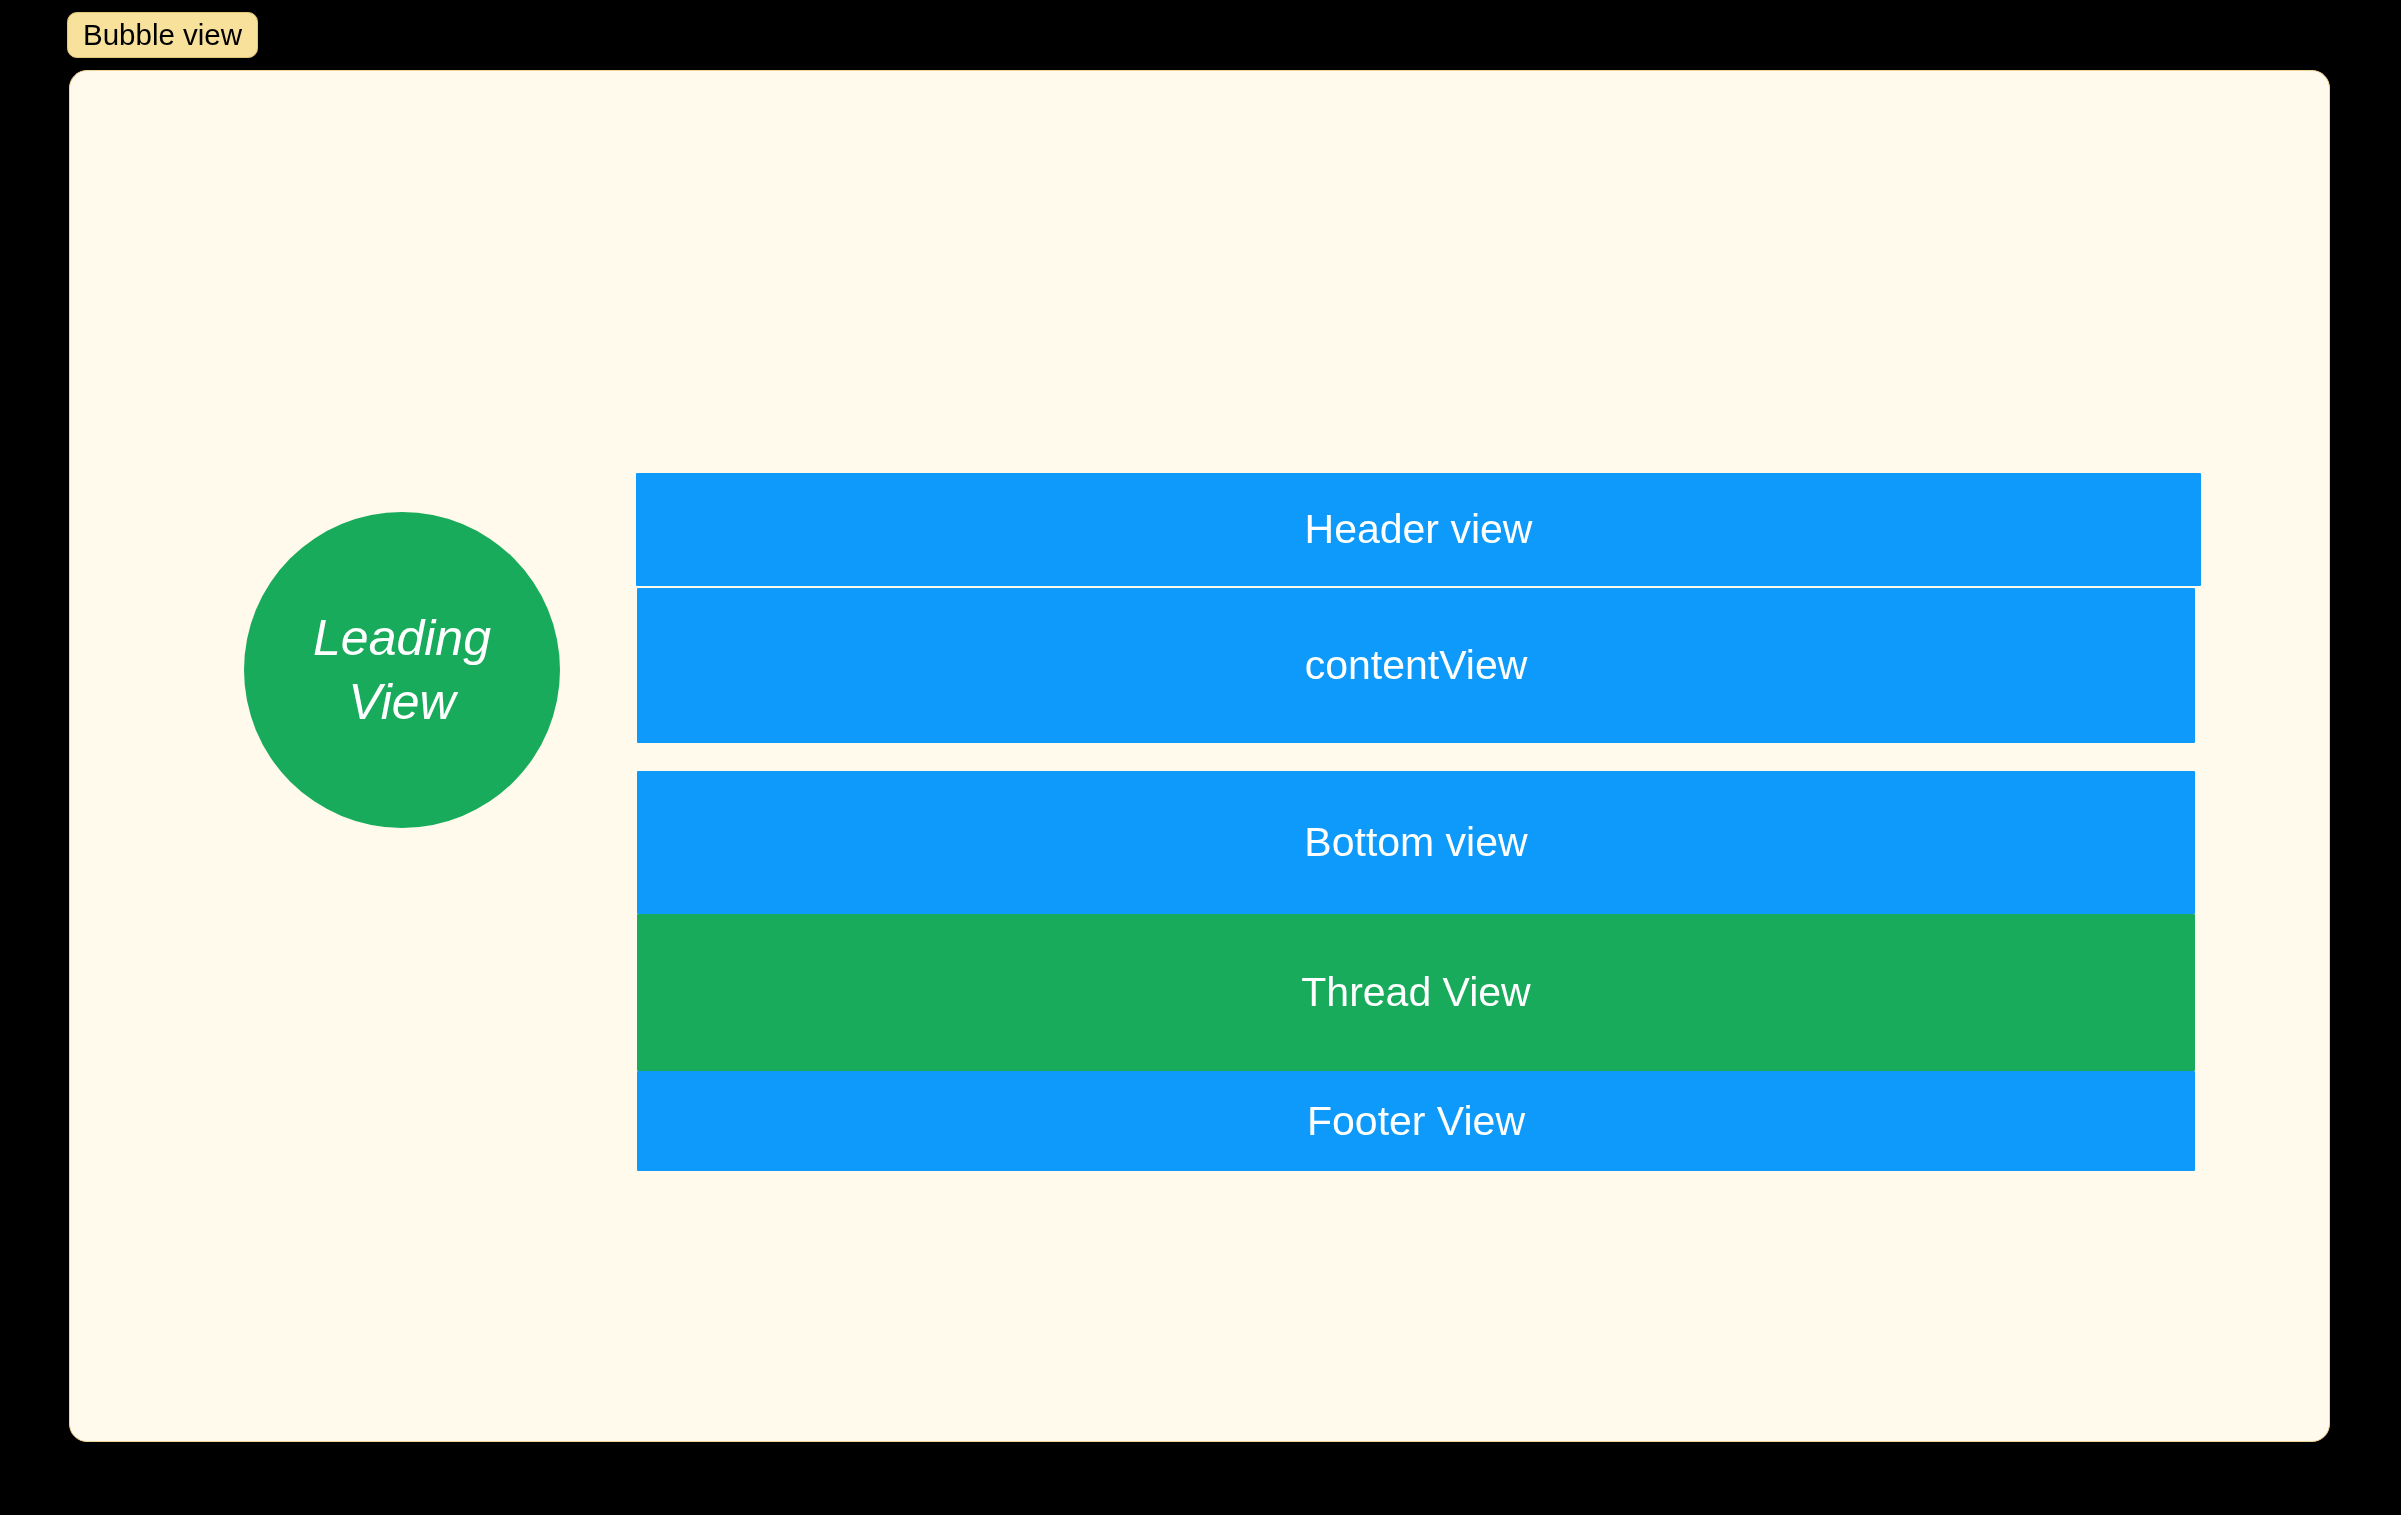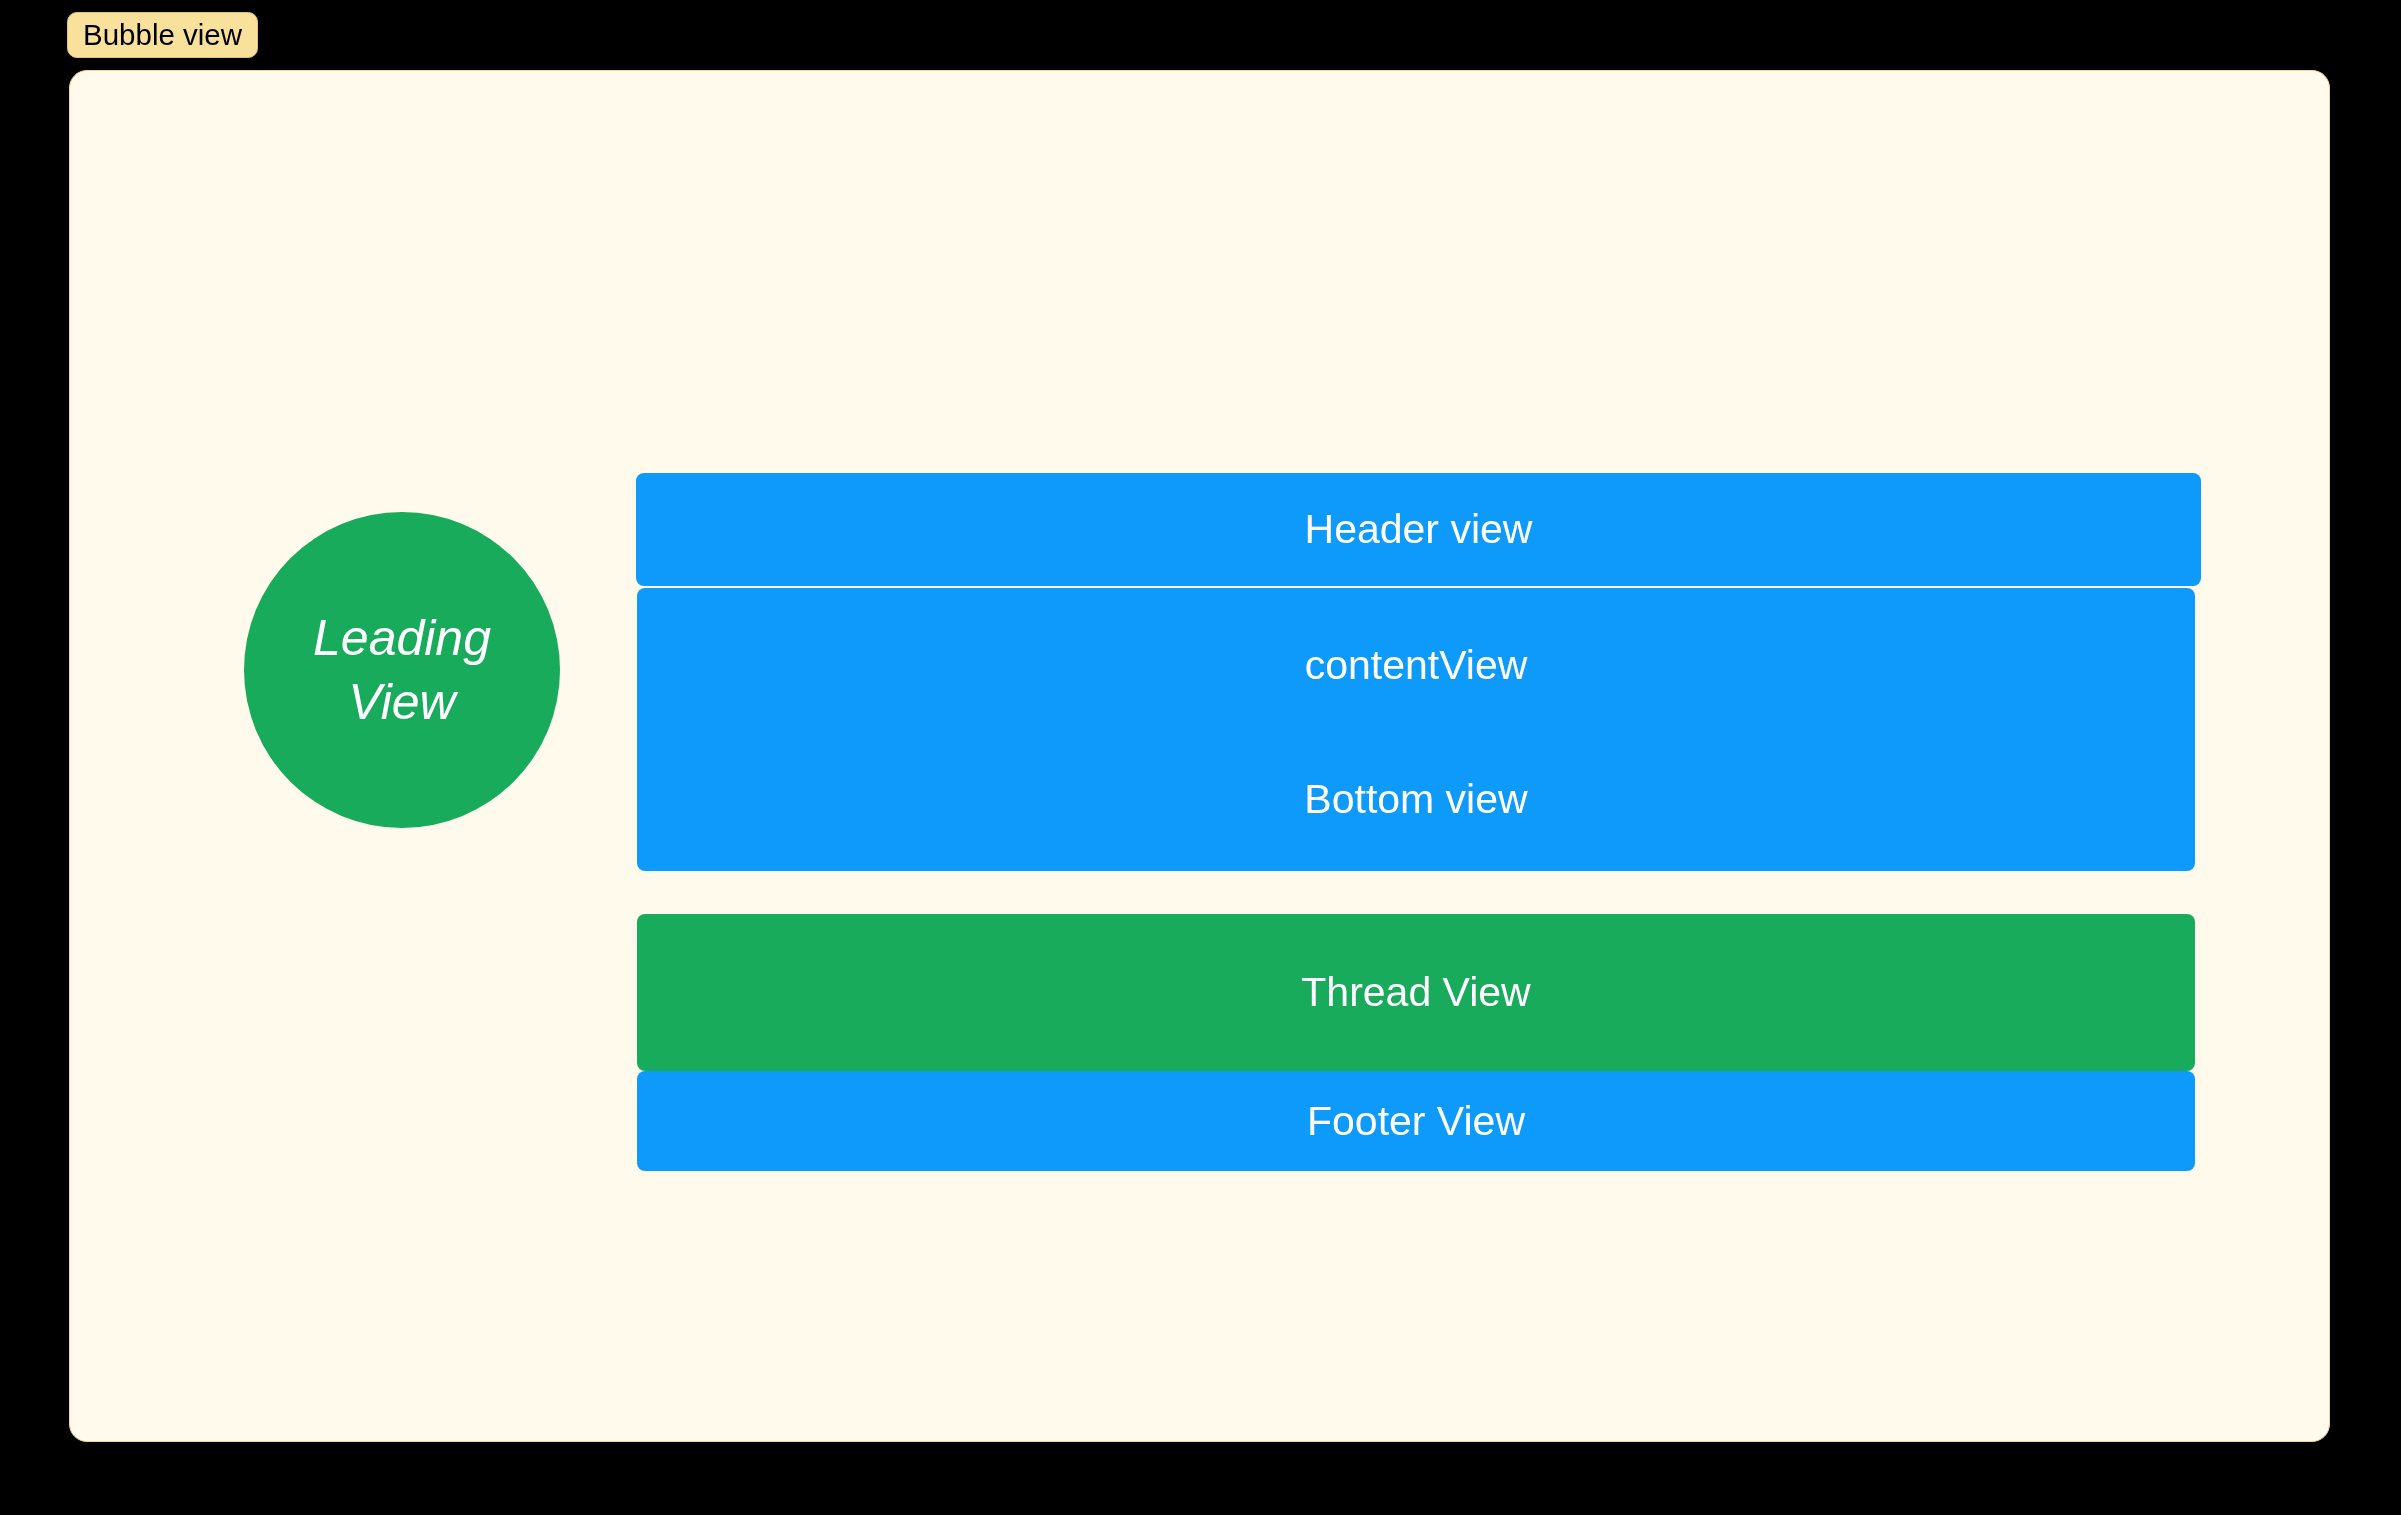--- a/index.html
+++ b/index.html
@@ -74,7 +74,7 @@
     left: 637px;
     width: 1558px;
     background: var(--blue);
-    border-radius: 8px;
+    border-radius: 1px;
     color: var(--label-text);
     display: flex;
     align-items: center;

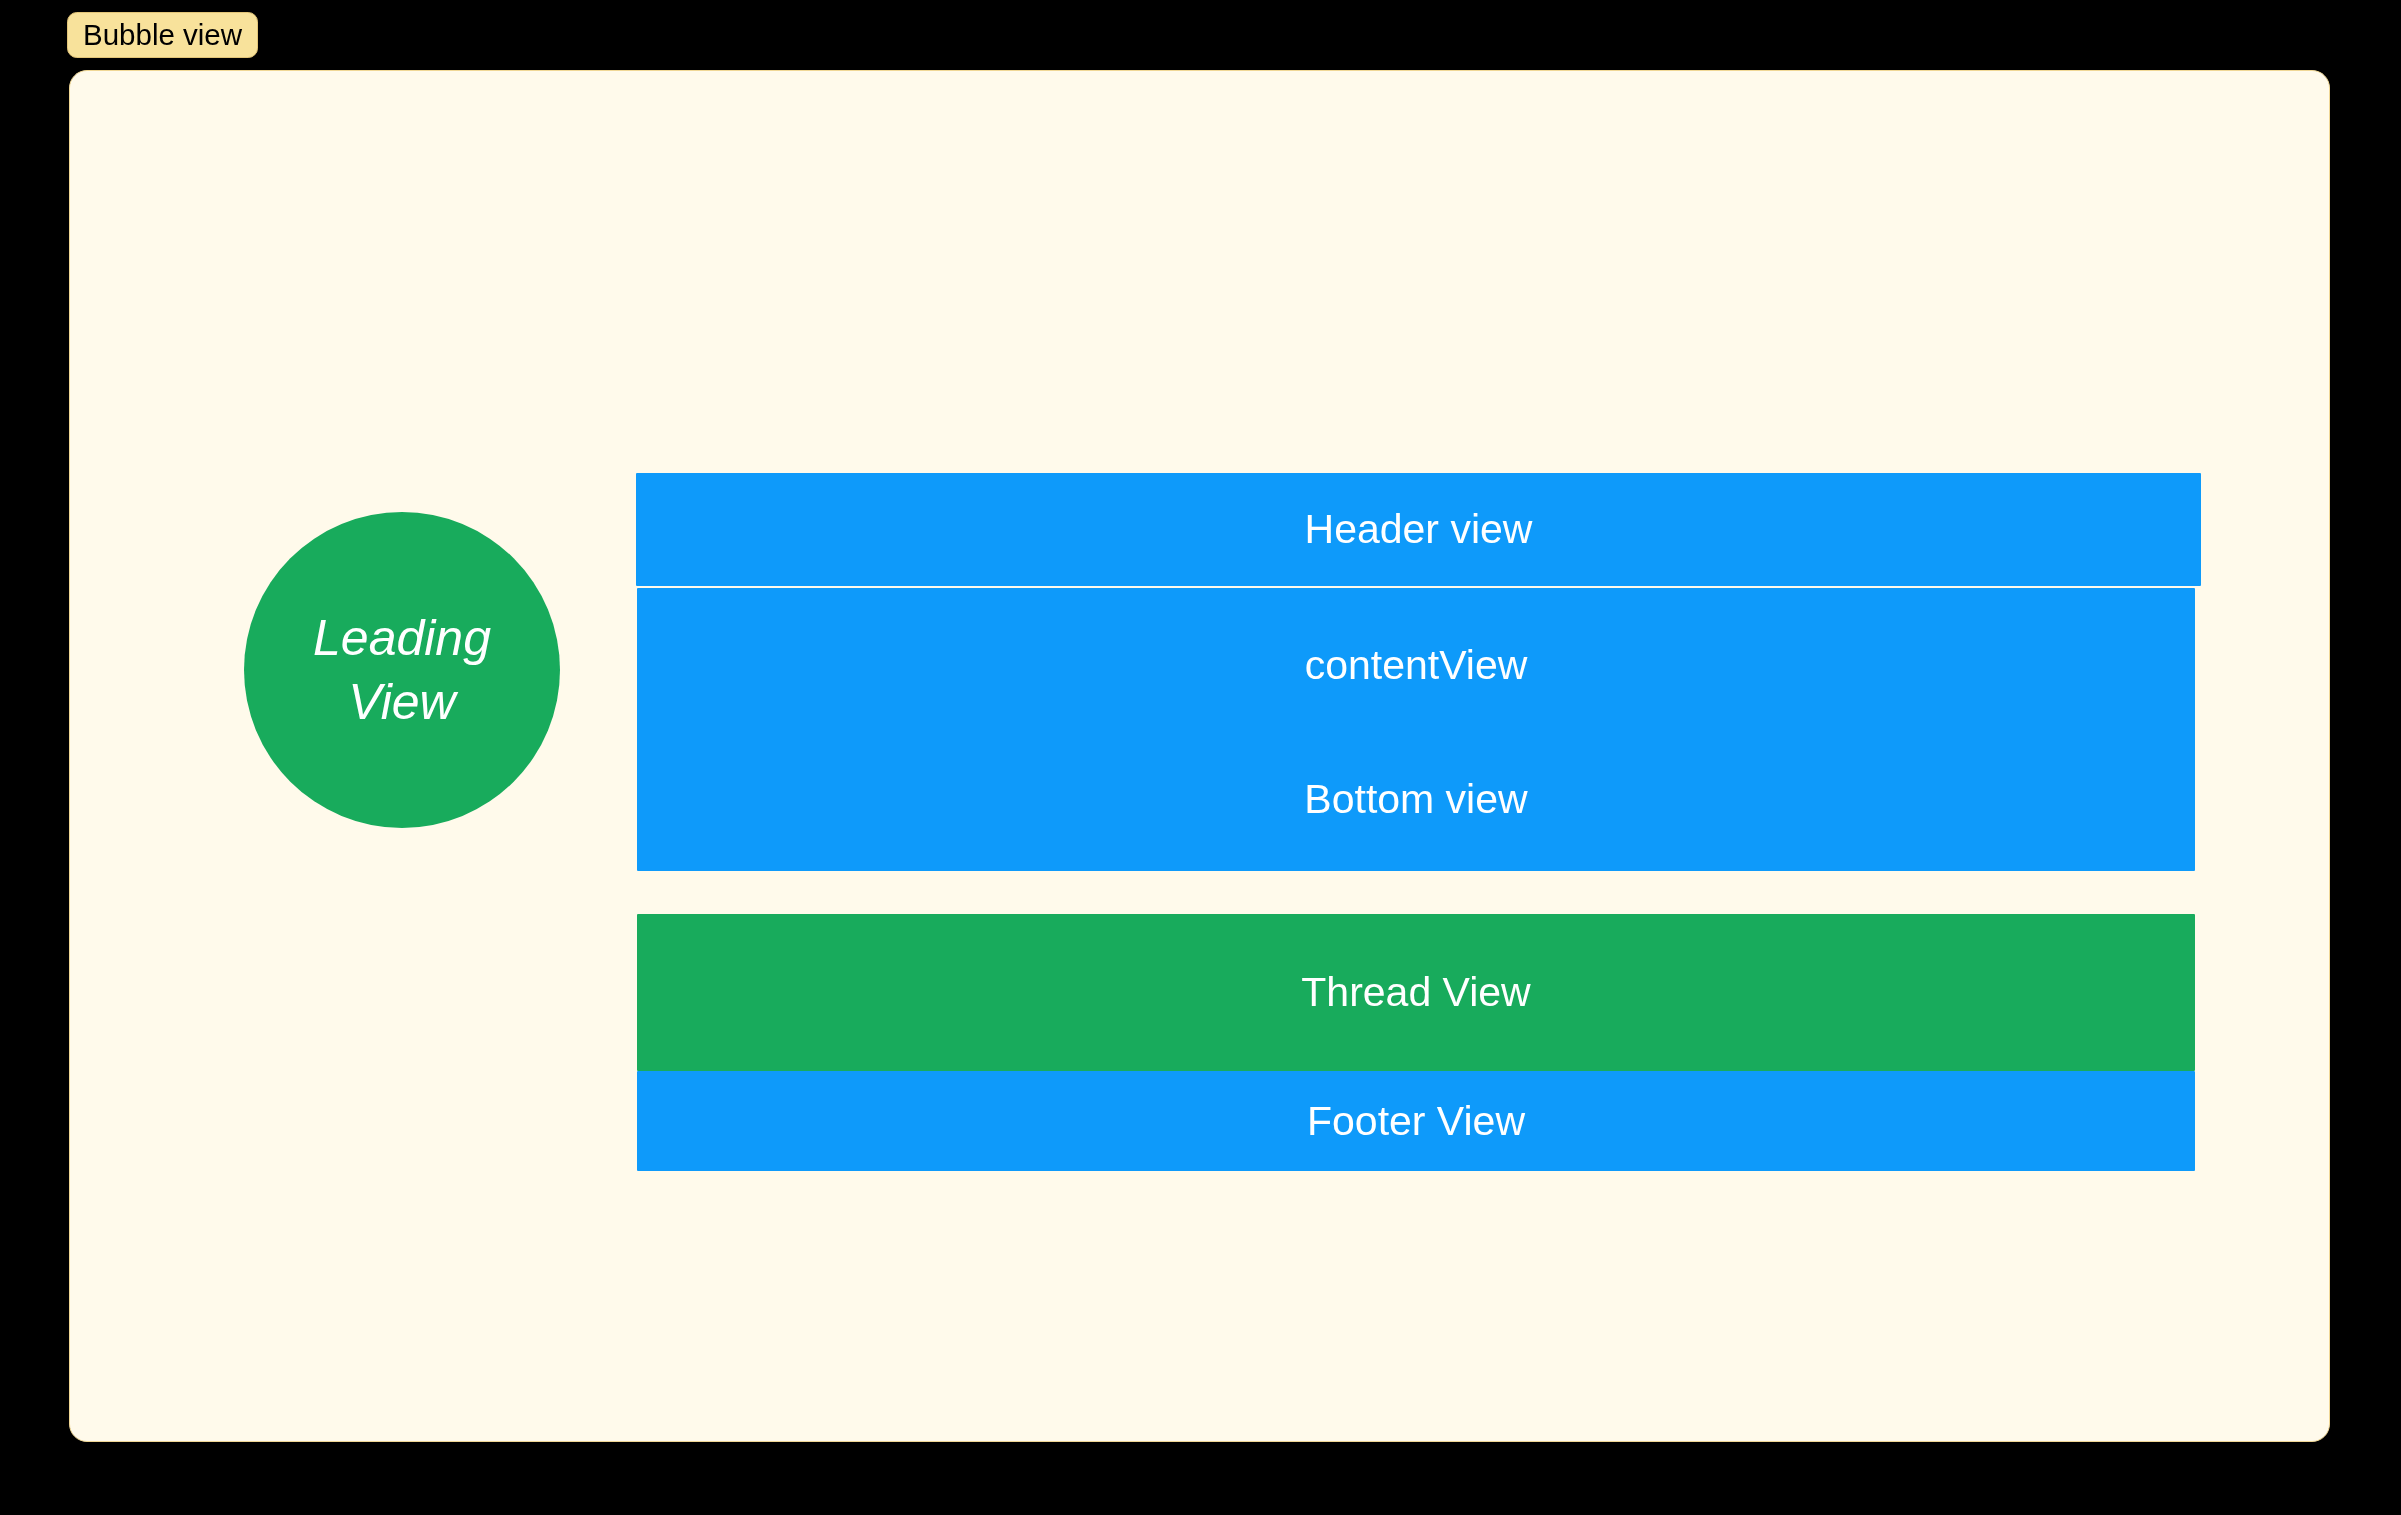--- a/index.html
+++ b/index.html
@@ -84,7 +84,7 @@
   }
   .bar-header  { left: 636px; top: 473px; width: 1565px; height: 113px; }
   .bar-content { top: 588px;  height: 155px; }
-  .bar-bottom  { top: 728px;  height: 143px; text-align: center; }
+  .bar-bottom  { top: 771px;  height: 143px; text-align: center; }
   .bar-thread  { top: 914px; height: 157px; background: var(--green); justify-content: center; }
   .bar-footer  { top: 1071px; height: 100px; }
 </style>

